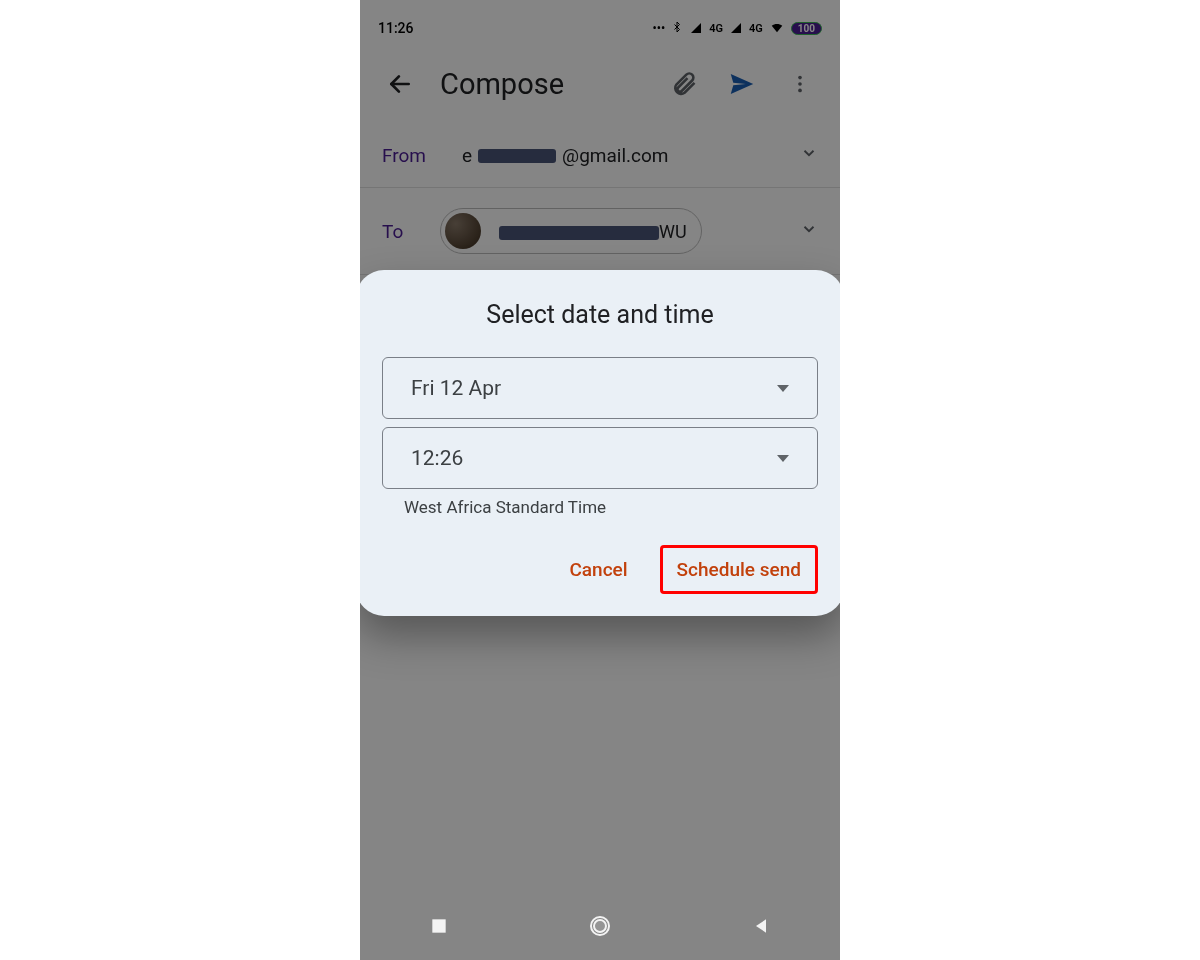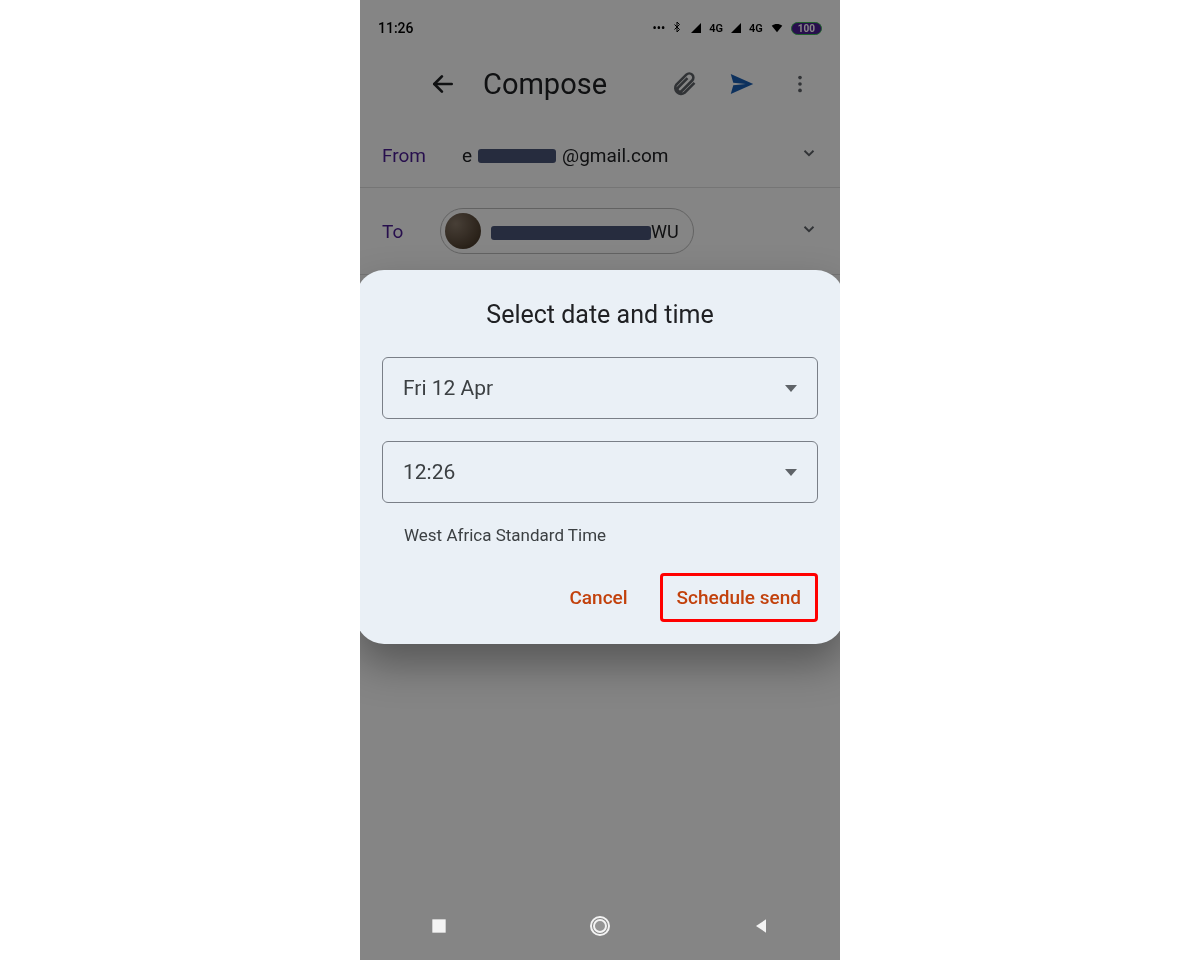--- a/index.html
+++ b/index.html
@@ -14,7 +14,7 @@
     .battery-pill { border: 1.5px solid #3cba54; border-radius: 8px; padding: 0 6px; font-size: 10px; color: #3cba54; font-weight: 700; background: #4c1d95; color: #fff; }
 
     
-    .app-bar { height: 80px; display: flex; align-items: center; padding: 0 22px; gap: 22px; margin-left: 43px; }
+    .app-bar { height: 80px; display: flex; align-items: center; padding: 0 22px; gap: 22px; }
     .app-bar-title { font-size: 29px; color: #202124; flex: 1; }
     .icon-btn { width: 36px; height: 36px; display: flex; align-items: center; justify-content: center; cursor: pointer; }
     .app-bar-actions { display: flex; gap: 22px; align-items: center; }

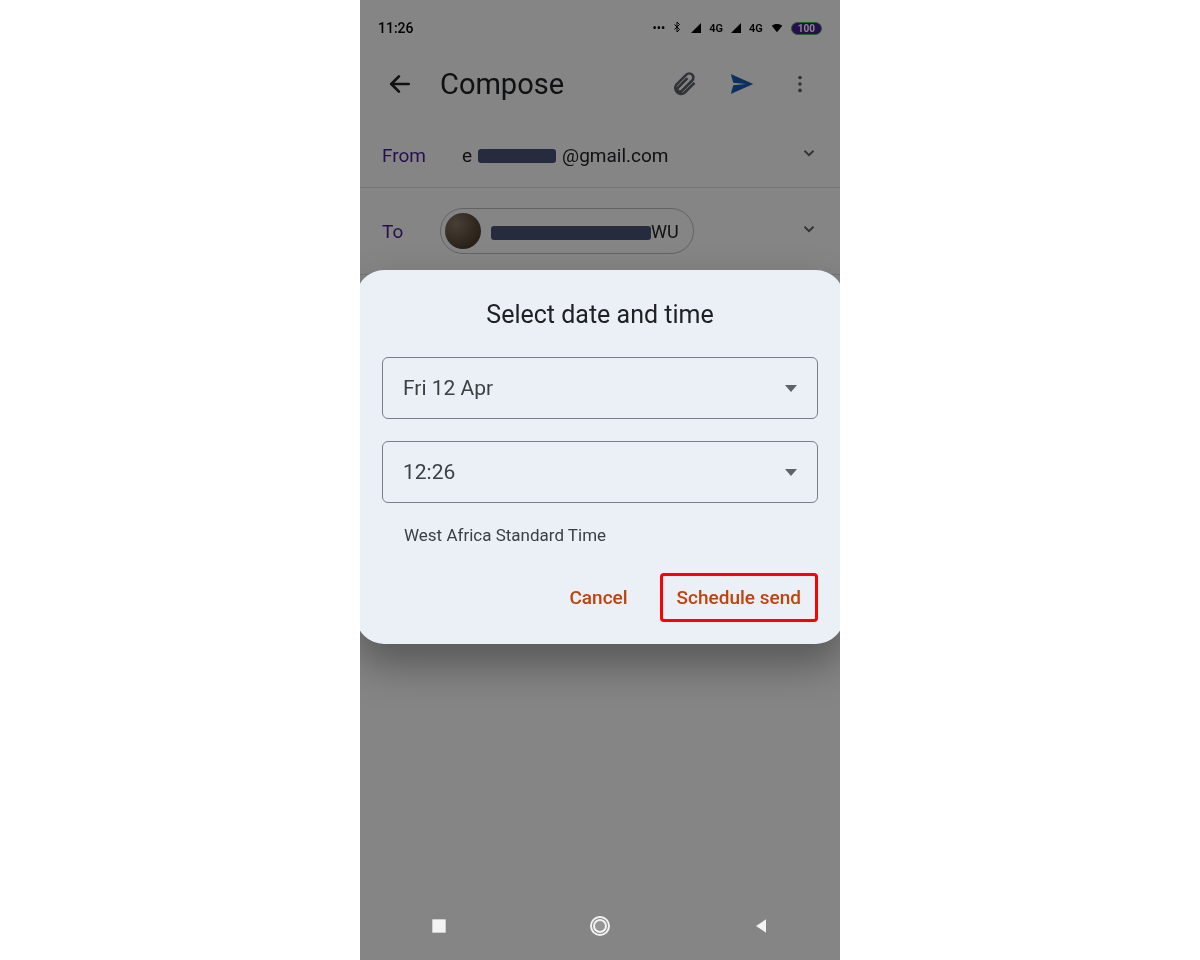--- a/index.html
+++ b/index.html
@@ -24,7 +24,7 @@
     .field-label { width: 60px; color: #4c1d95; }
     .field-value { flex: 1; color: #202124; display: flex; align-items: center; gap: 6px;}
     .chevron { color: #5f6368; }
-    .chip { border: 1px solid #bdbdbd; border-radius: 24px; padding: 4px 14px 4px 4px; display: flex; align-items: center; gap: 10px; font-size: 18px; }
+    .chip { border: 1px solid #bdbdbd; border-radius: 24px; padding: 4px 14px 4px 4px; display: flex; align-items: center; gap: 18px; font-size: 18px; }
     .chip-avatar { width: 36px; height: 36px; border-radius: 50%; background: radial-gradient(circle at 30% 30%, #8a7a6a, #3a2a1a); }
     .redact-bar { display: inline-block; height: 14px; background: #4a5578; border-radius: 3px; vertical-align: middle; }
 

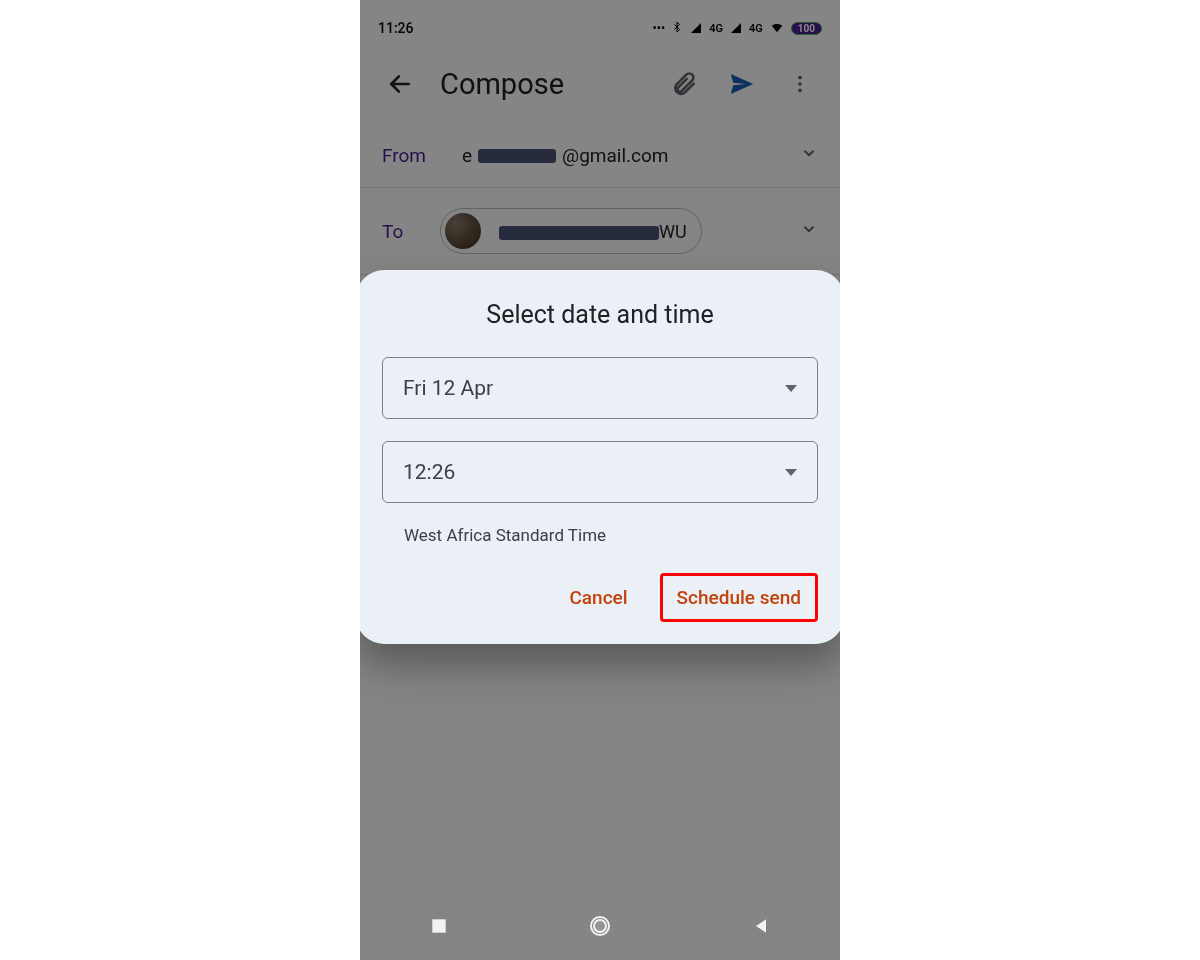--- a/index.html
+++ b/index.html
@@ -34,7 +34,7 @@
     
     .dialog { position: absolute; z-index: 10; left: 50%; top: 270px; transform: translateX(-50%); width: 488px; background: #eaf0f6; border-radius: 28px; padding: 30px 26px 22px; box-shadow: 0 20px 40px rgba(0,0,0,0.35); }
     .dialog-title { text-align: center; font-size: 25px; color: #202124; margin-bottom: 28px; }
-    .dropdown-field { border: 1px solid #7a7f87; border-radius: 6px; padding: 18px 20px; display: flex; justify-content: space-between; align-items: center; margin-bottom: 22px; font-size: 21px; color: #3c4043; cursor: pointer; }
+    .dropdown-field { border: 1px solid #7a7f87; border-radius: 6px; padding: 18px 28px; display: flex; justify-content: space-between; align-items: center; margin-bottom: 8px; font-size: 21px; color: #3c4043; cursor: pointer; }
     .caret-down { width: 0; height: 0; border-left: 6px solid transparent; border-right: 6px solid transparent; border-top: 7px solid #5f6368; }
     .timezone { font-size: 17px; color: #3c4043; padding: 0 4px 0 22px; margin-bottom: 28px; }
     .dialog-actions { display: flex; justify-content: flex-end; gap: 18px; align-items: center; }

